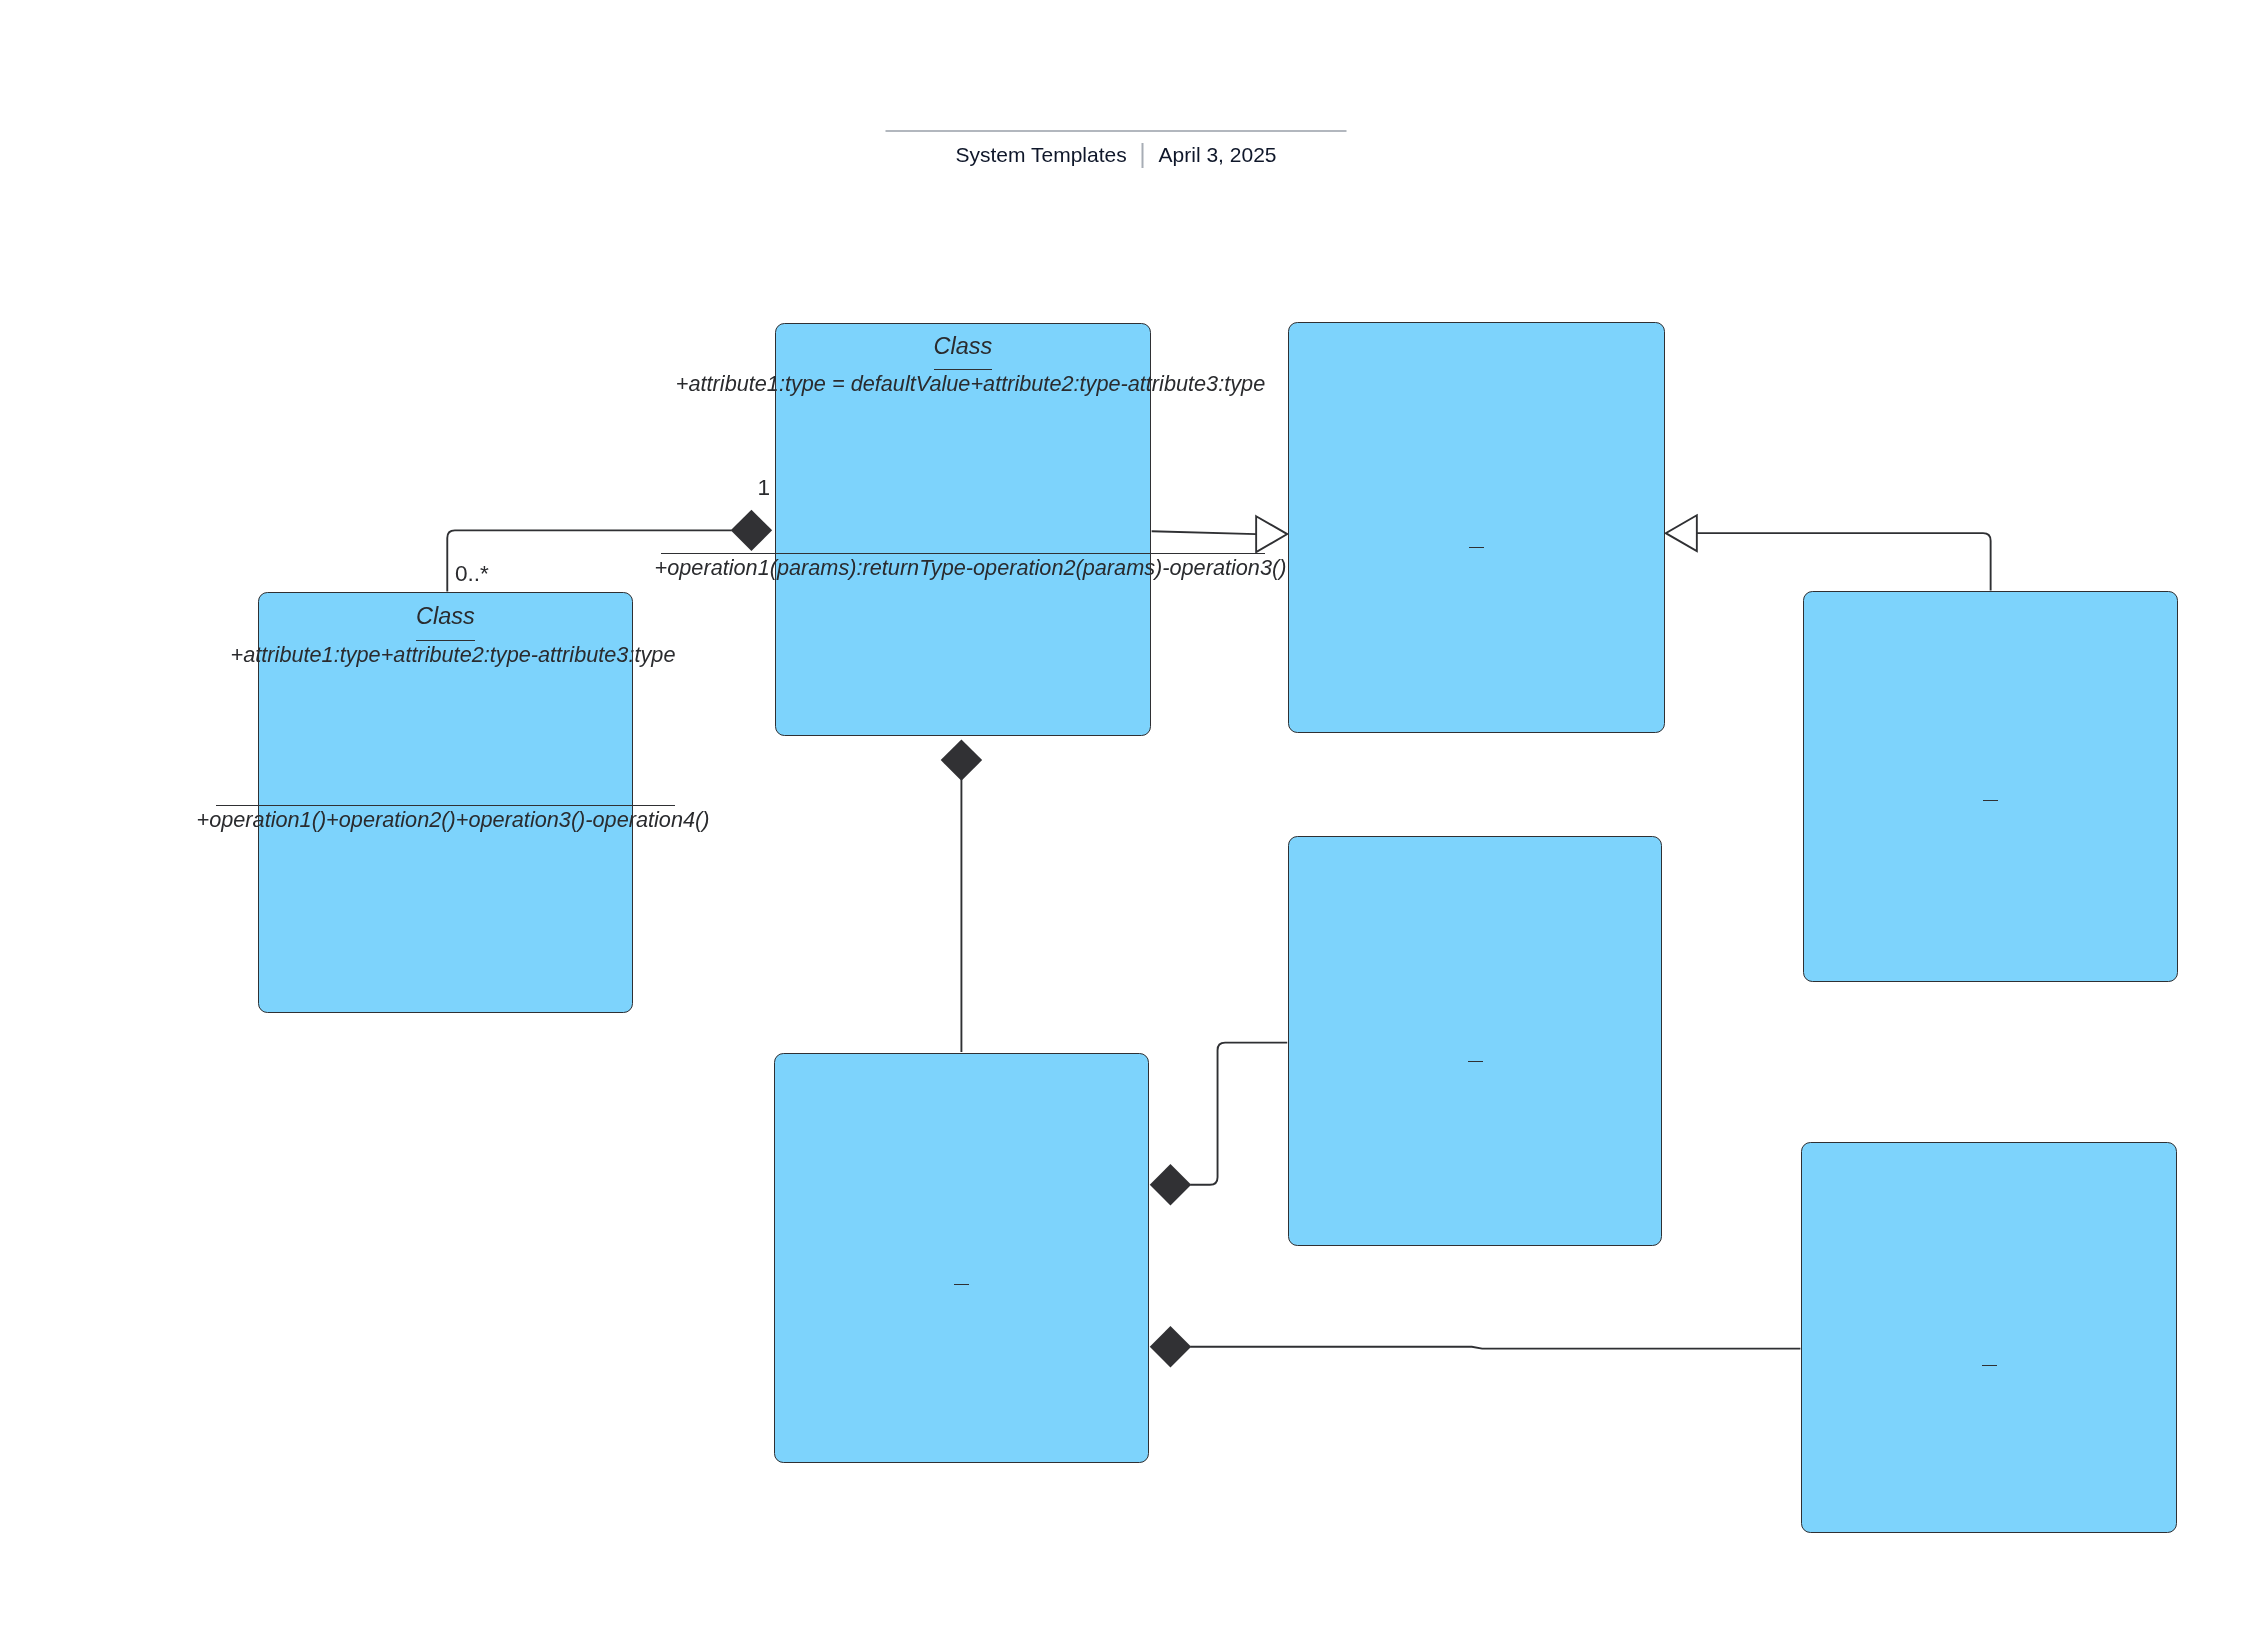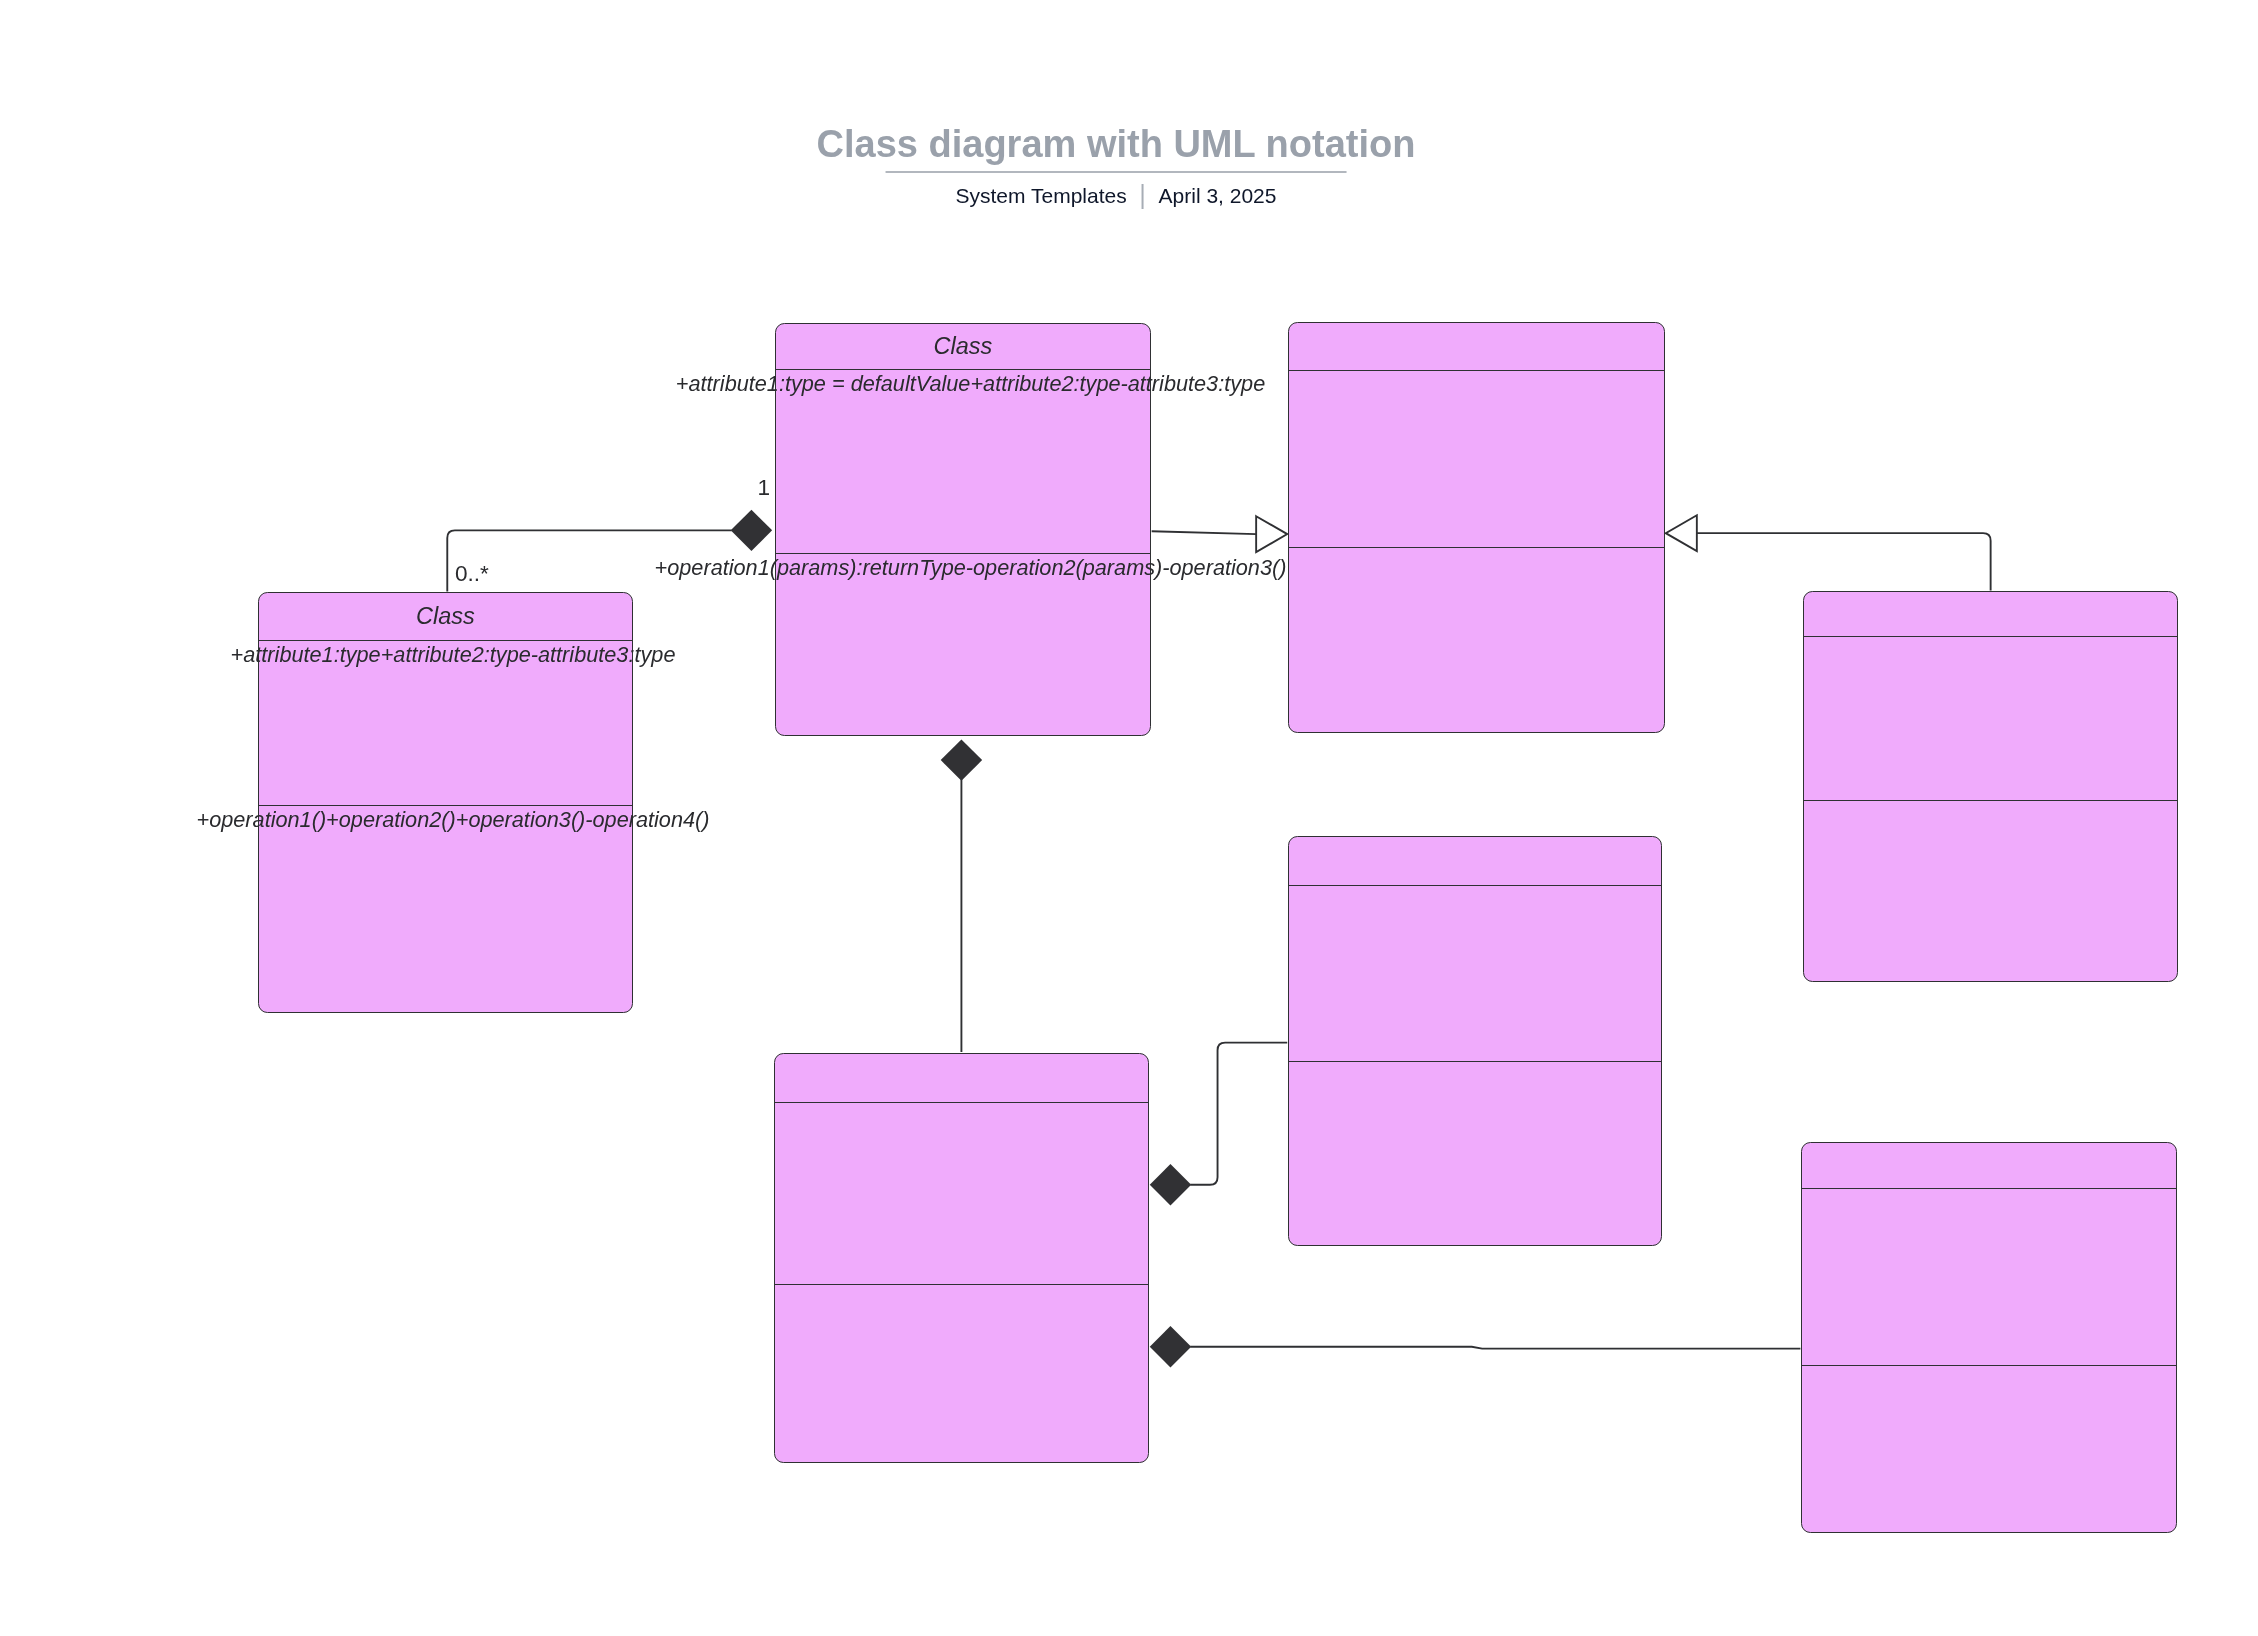--- a/index.html
+++ b/index.html
@@ -44,7 +44,6 @@
 <div class="canvas">
 
   <div class="header">
-    <div class="page-title">Class diagram with UML notation</div>
     <div class="title-rule"></div>
     <div class="subtitle-row">
       <span>System Templates</span>

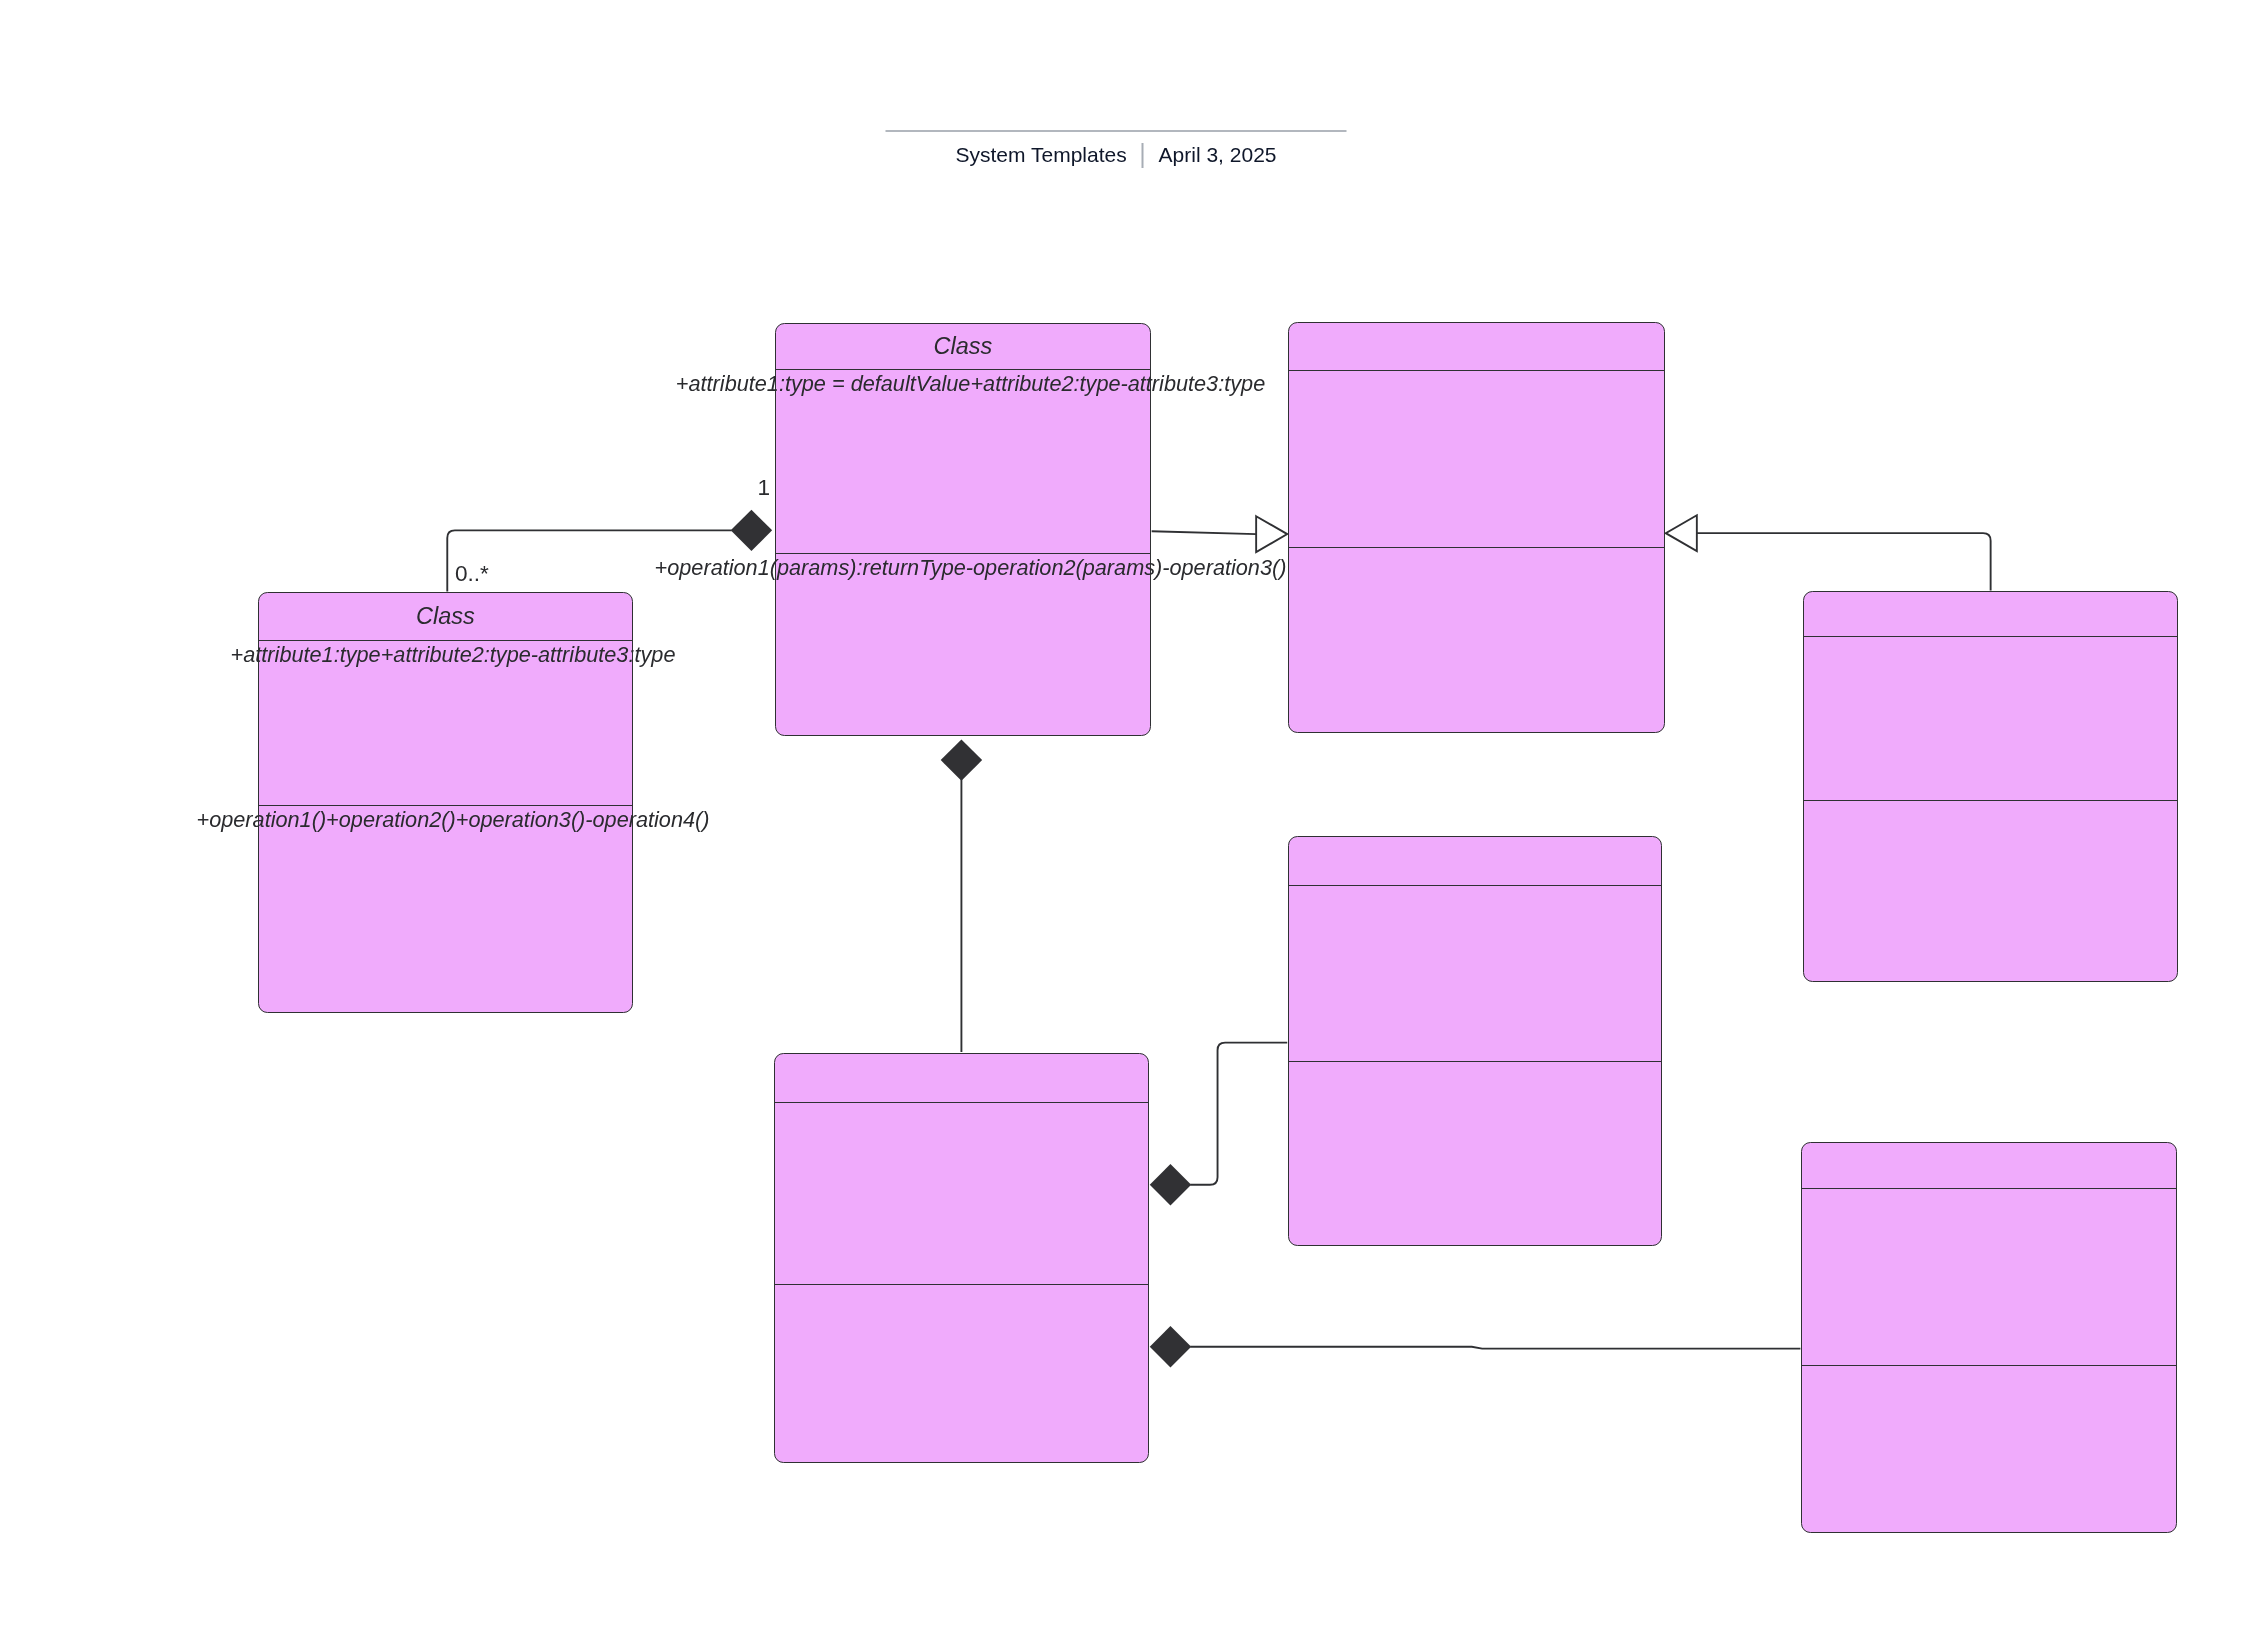--- a/index.html
+++ b/index.html
@@ -16,8 +16,8 @@
     font-size:21px;color:#0f172a;line-height:24.5px;white-space:nowrap;}
   .subtitle-bar{width:1.9px;height:25.4px;background:#a7adb5;}
   
-  .uml{position:absolute;background:#f0abfc;border:1.9px solid #2f3033;border-radius:9.4px;
-       display:flex;flex-direction:column;font-style:italic;}
+  .uml{position:absolute;background:#7dd3fc;border:1.9px solid #2f3033;border-radius:9.4px;
+       display:flex;flex-direction:column;font-style:italic;align-items:center;}
   .uml .t{border-bottom:1.9px solid #2f3033;display:flex;align-items:center;justify-content:center;
           font-size:23.5px;flex:0 0 auto;}
   .uml .a{border-bottom:1.9px solid #2f3033;display:flex;flex-direction:row;justify-content:center;

